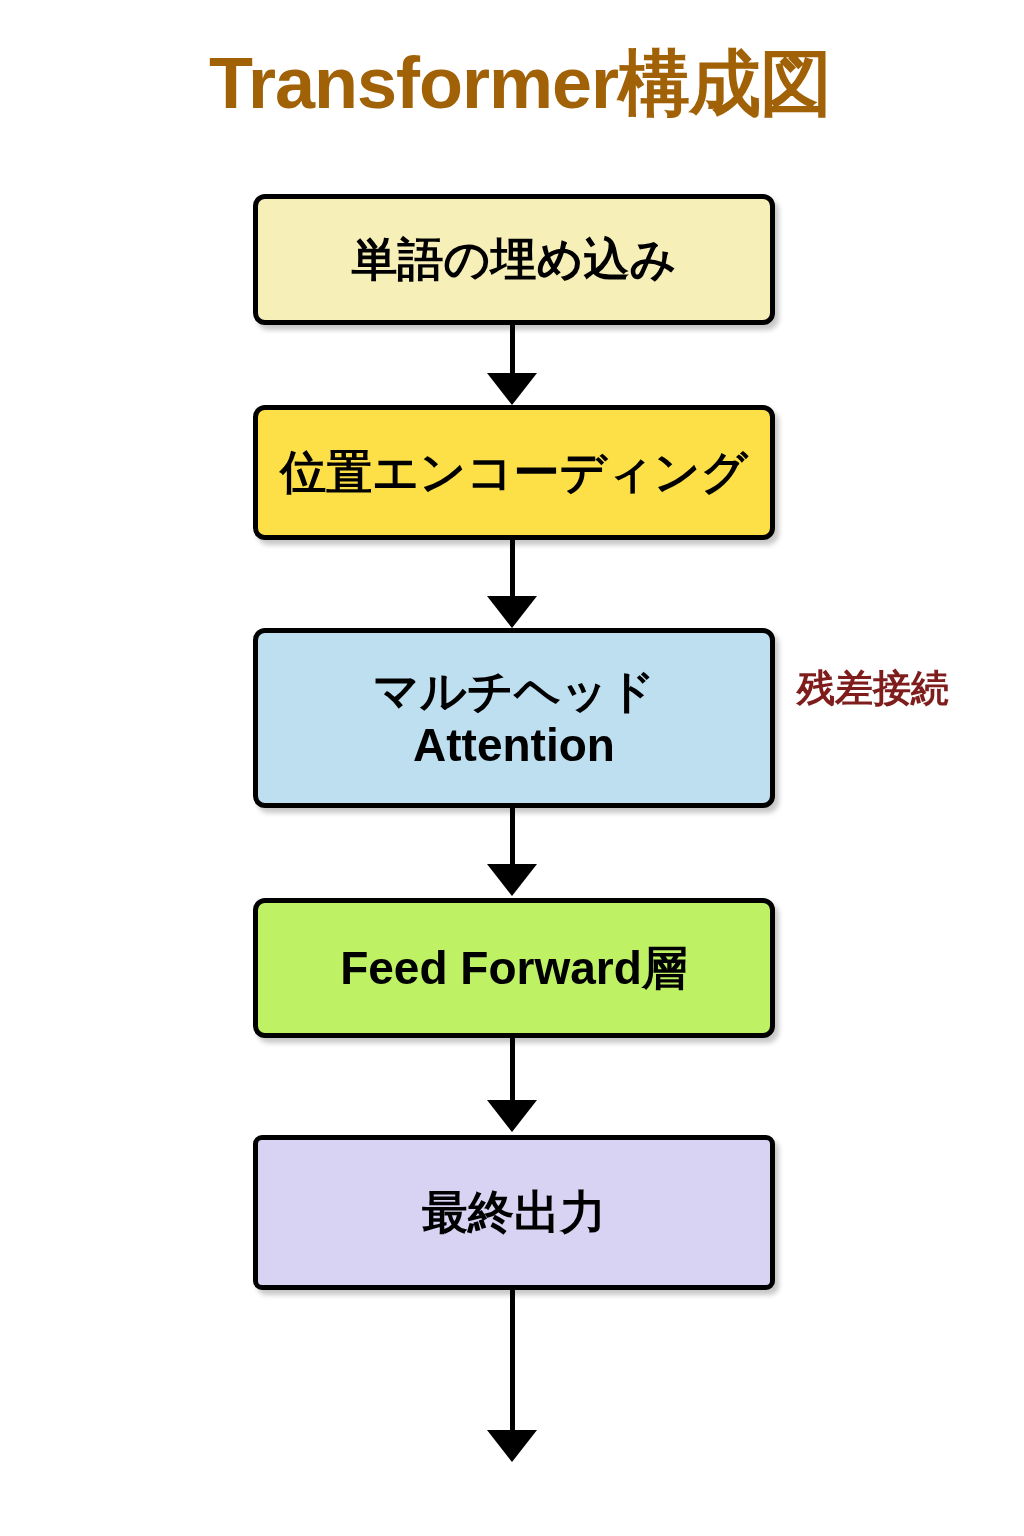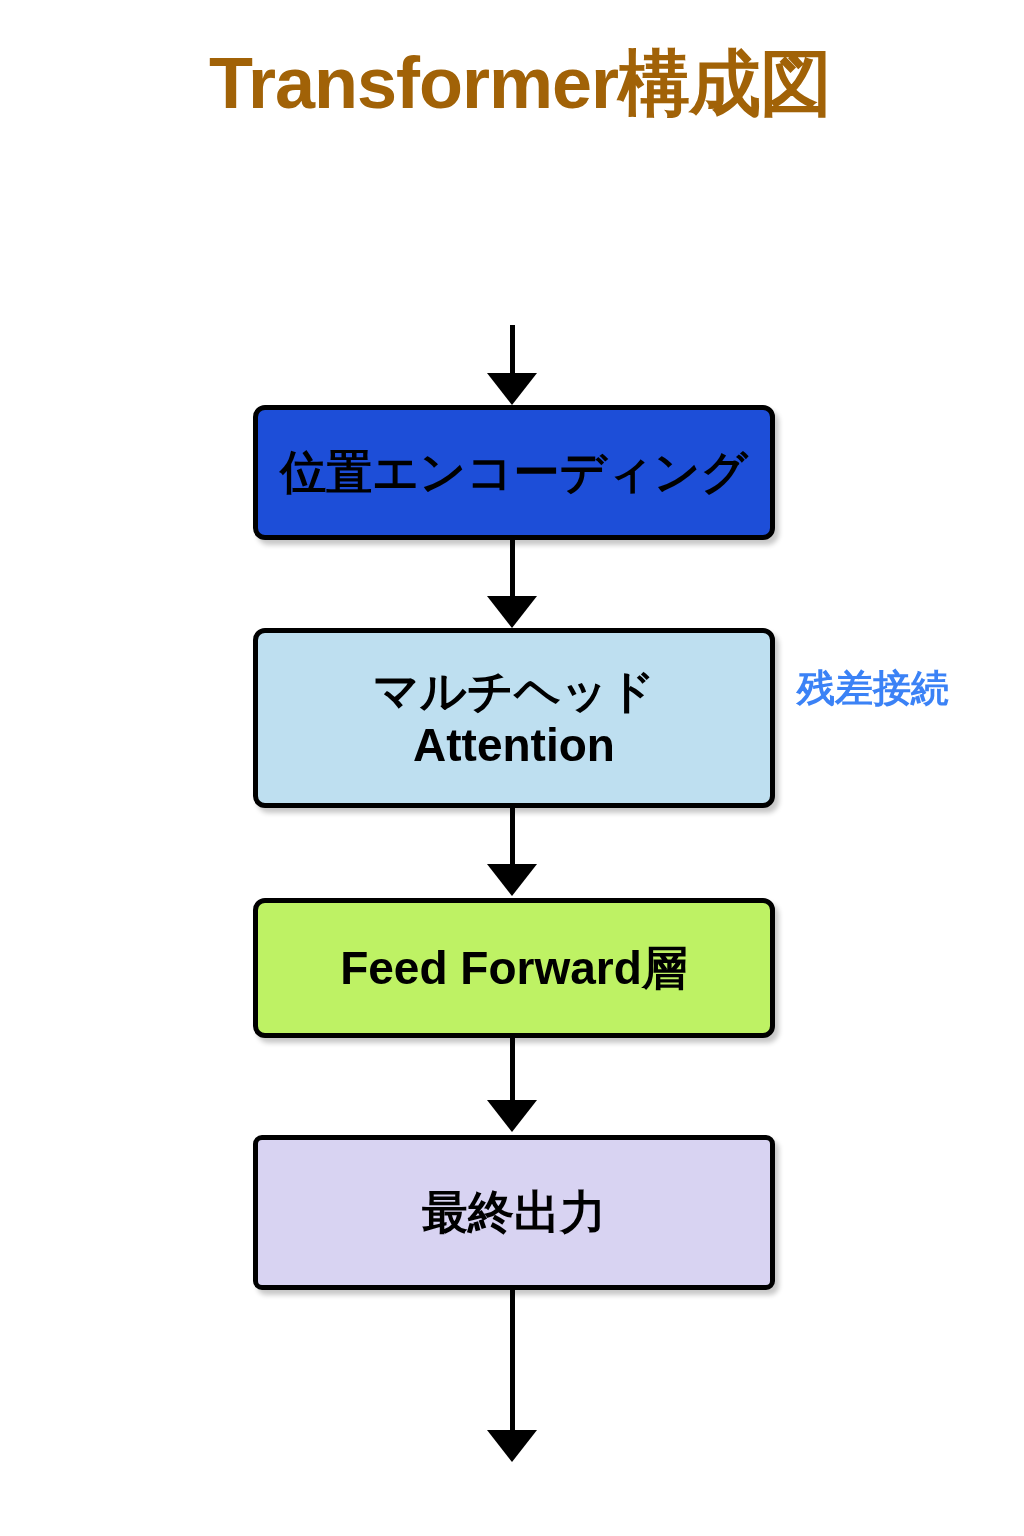--- a/index.html
+++ b/index.html
@@ -122,6 +122,9 @@
 
   <div class="title">Transformer構成図</div>
 
+  <div class="node" id="node-0" style="background:#F7EFB8;">
+    <span class="node-label">単語の埋め込み</span>
+  </div>
 
   <div class="connector" id="arrow-0">
     <div class="conn-line"></div>

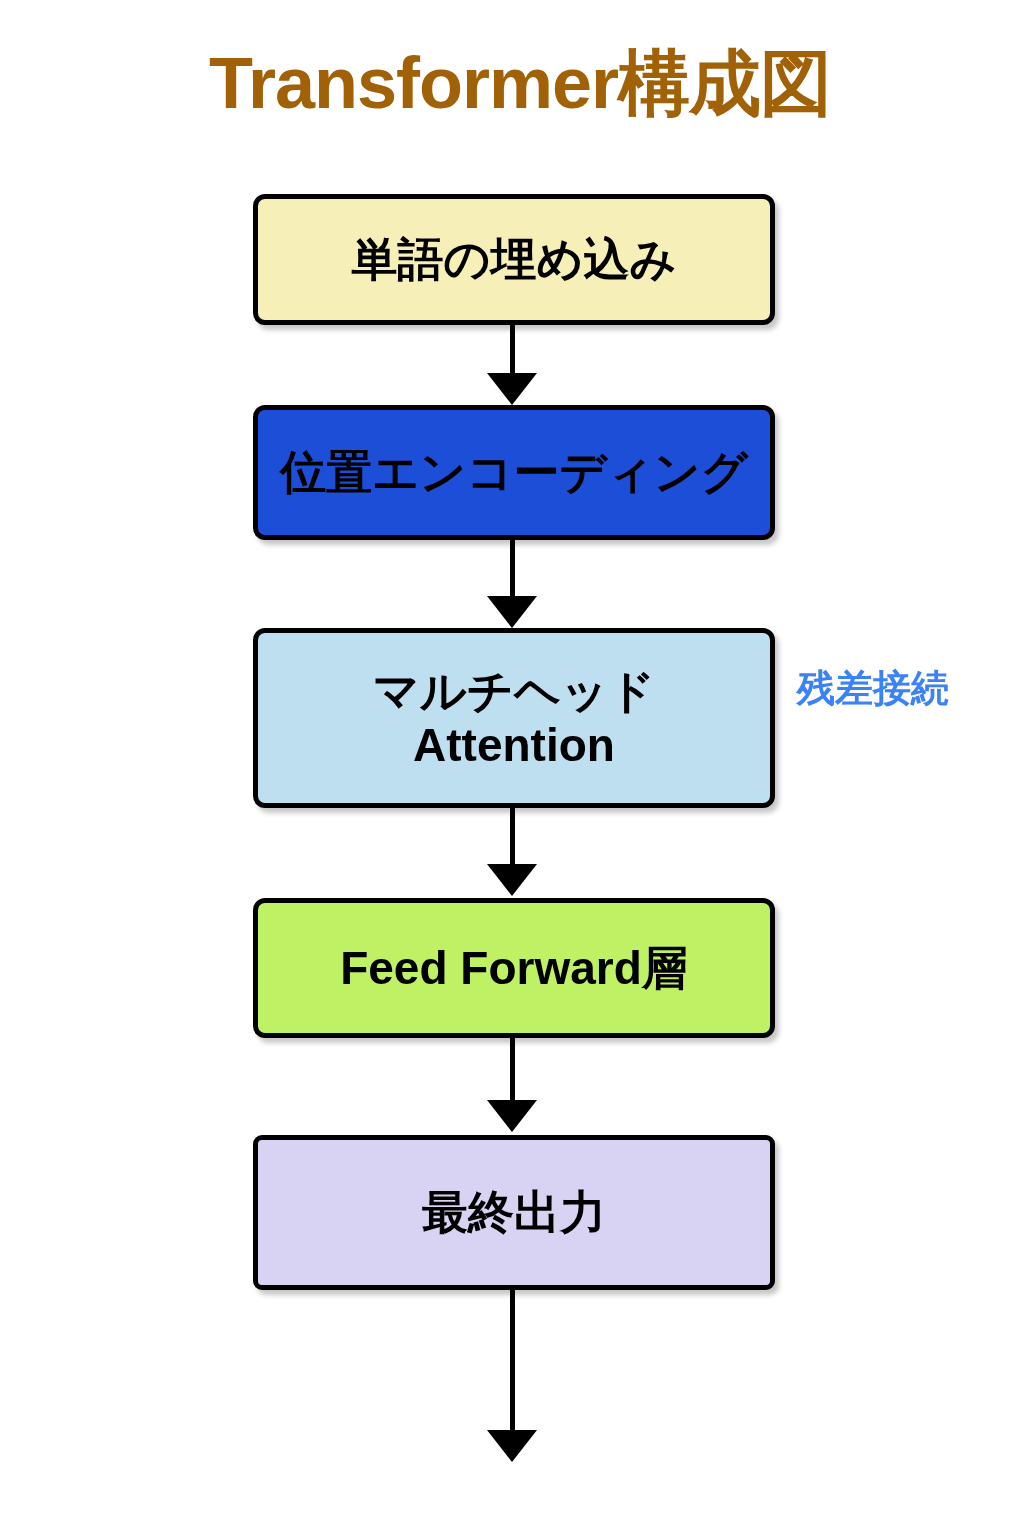--- a/index.html
+++ b/index.html
@@ -131,7 +131,7 @@
     <div class="conn-head"></div>
   </div>
 
-  <div class="node" id="node-1" style="background:#1d4ed8;">
+  <div class="node" id="node-1" style="background:#fde047;">
     <span class="node-label">位置エンコーディング</span>
   </div>
 

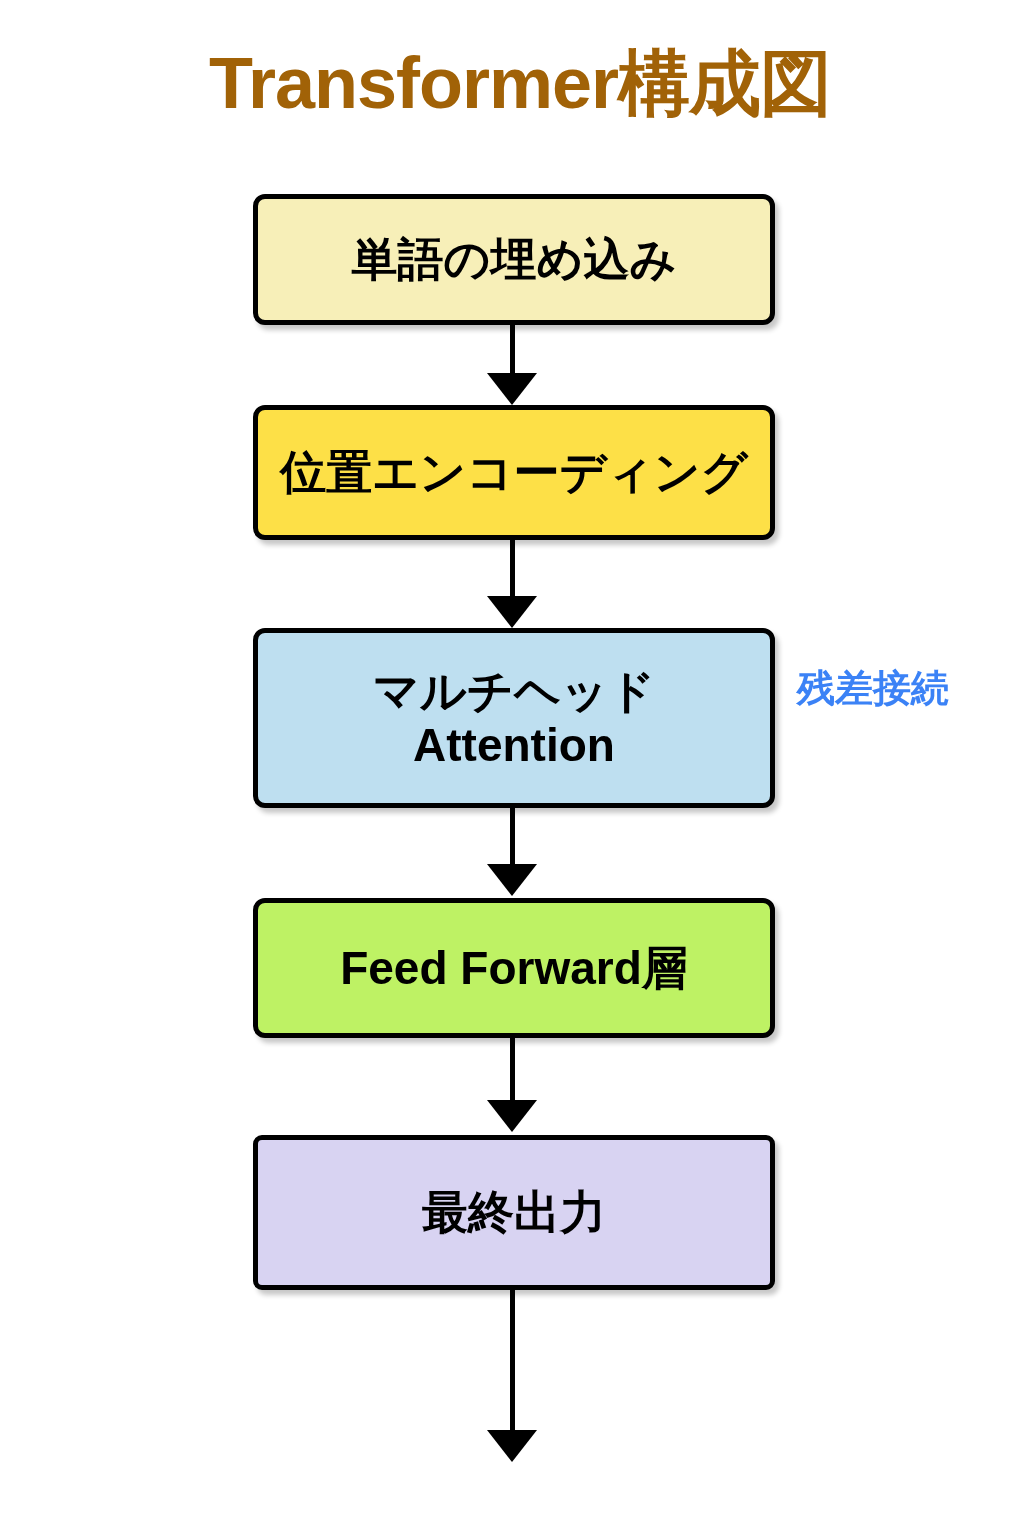--- a/index.html
+++ b/index.html
@@ -111,7 +111,7 @@
     top: 663px;
     font-size: 38px;
     font-weight: bold;
-    color: #3b82f6;
+    color: #7f1d1d;
     white-space: nowrap;
   }
 </style>

